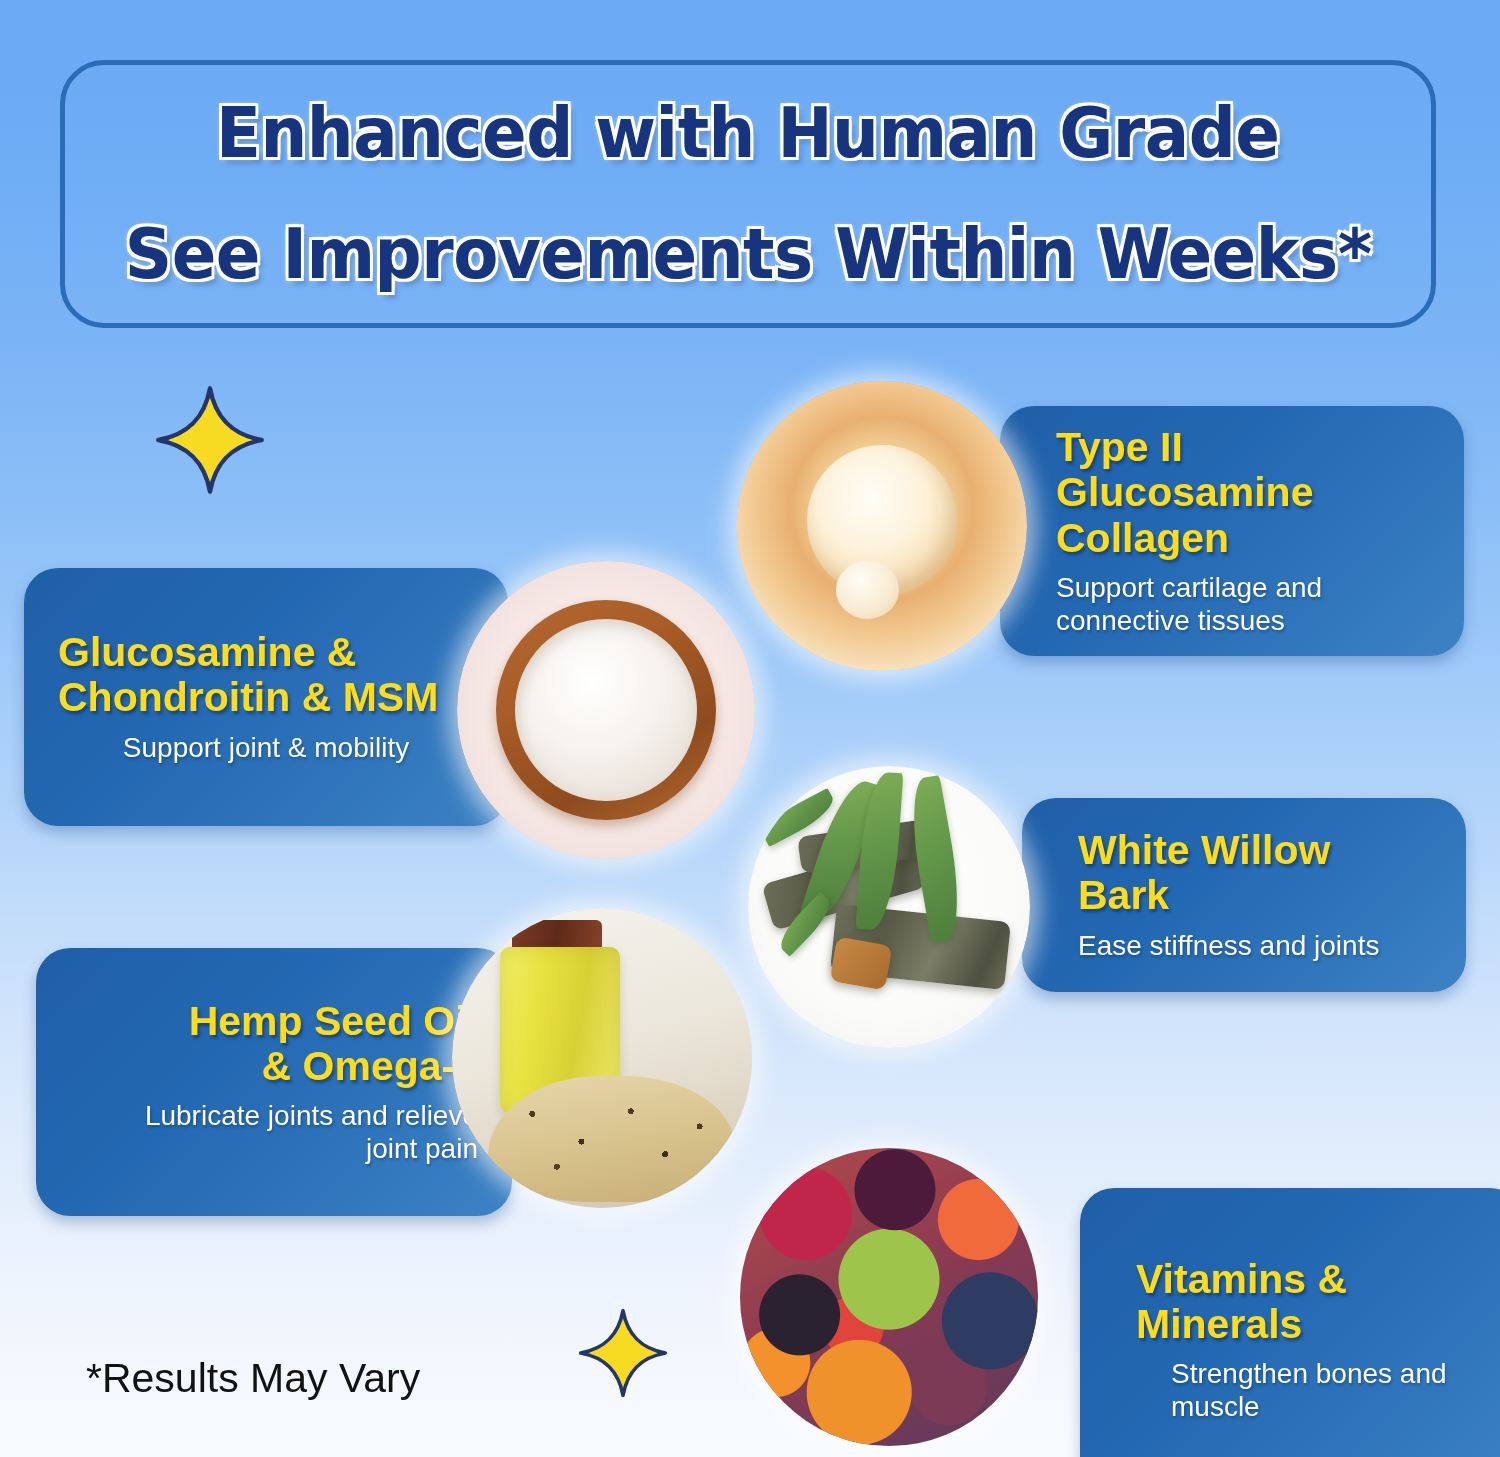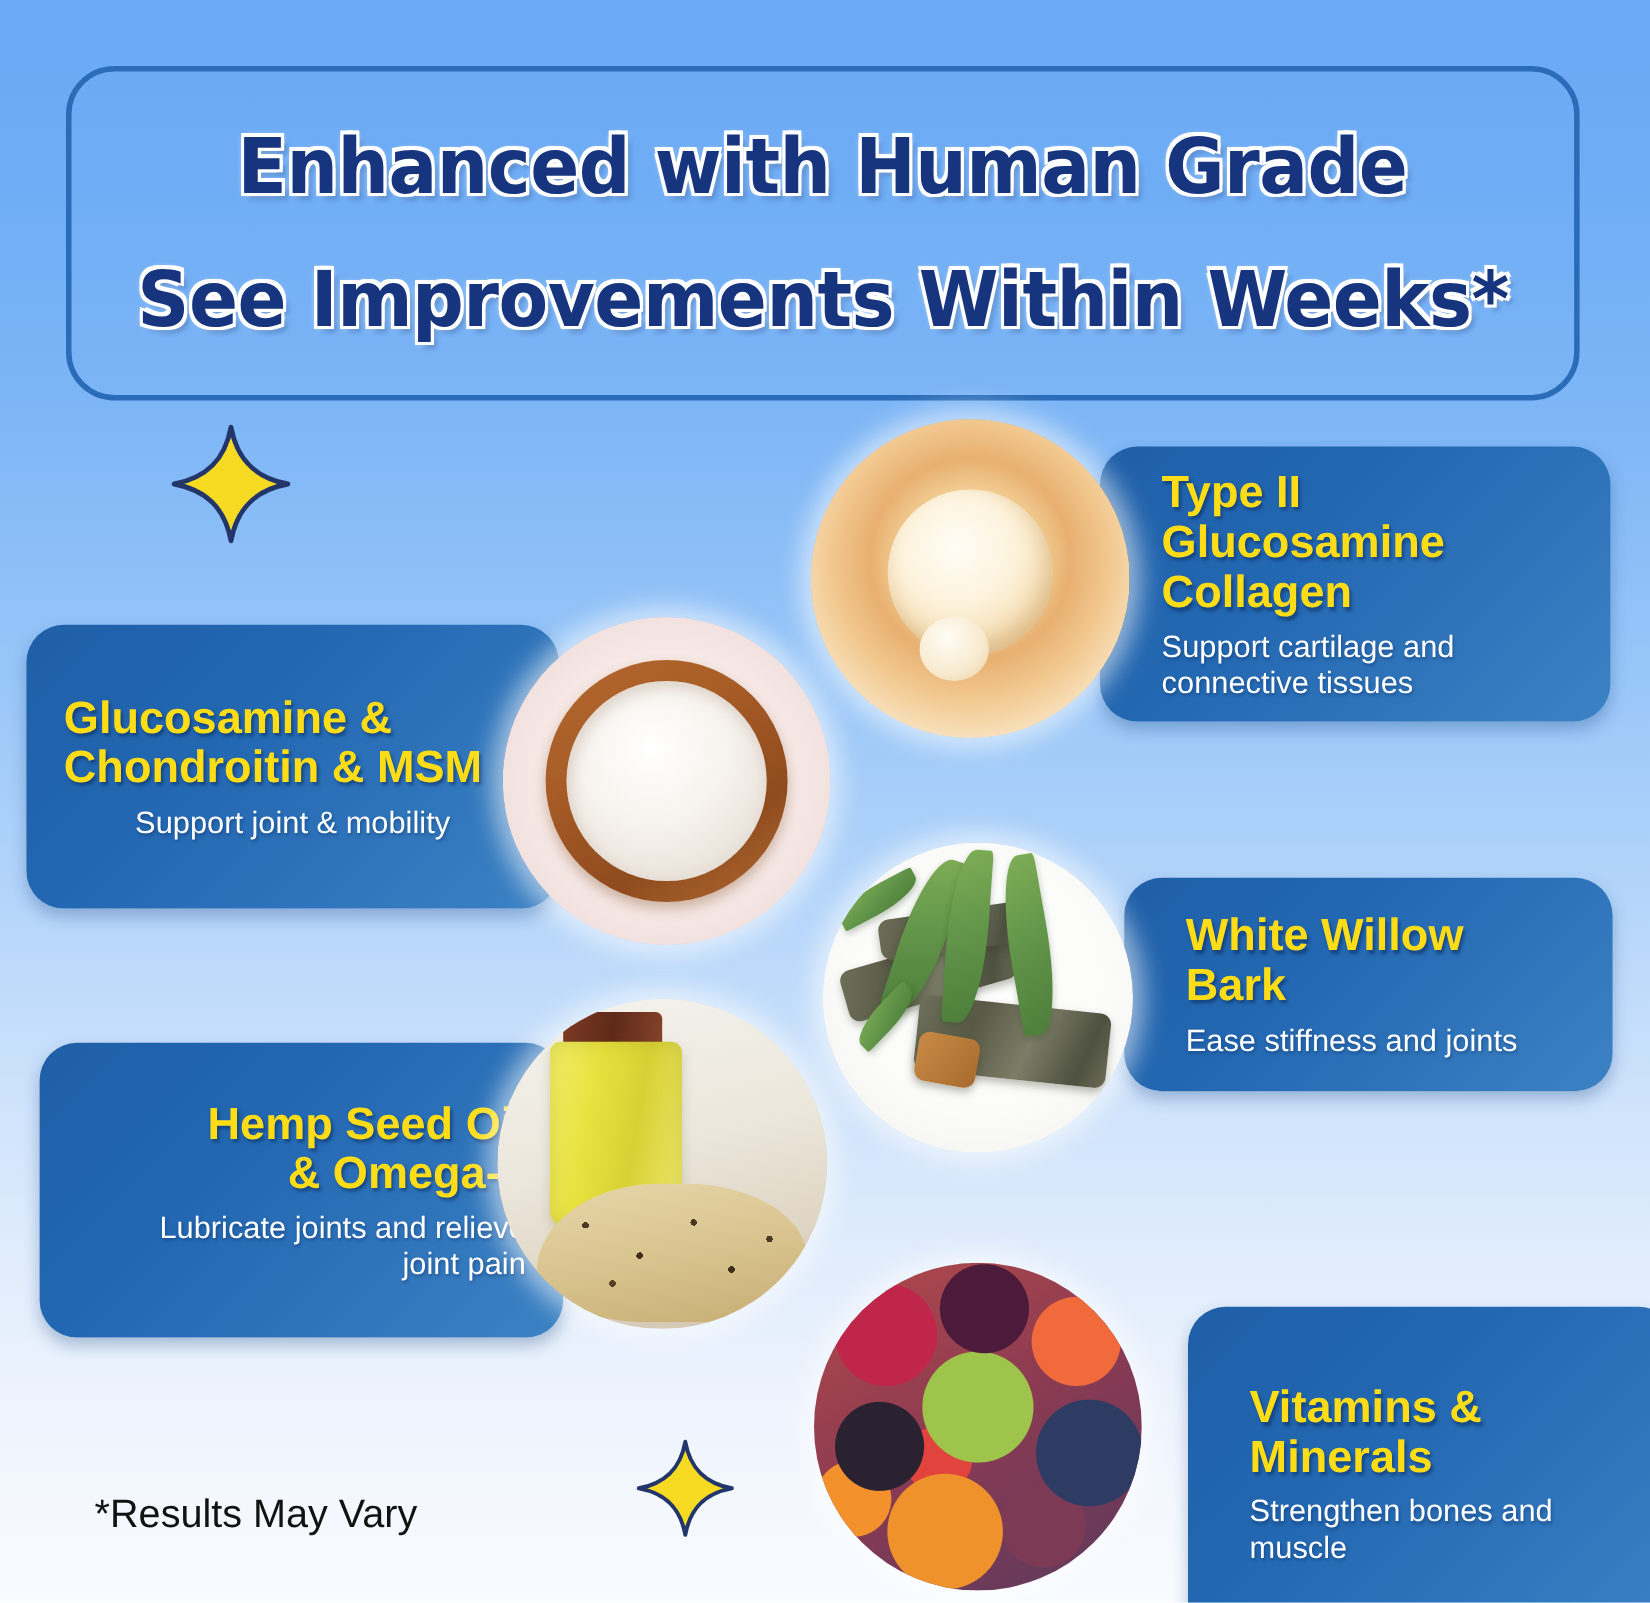--- a/index.html
+++ b/index.html
@@ -37,7 +37,7 @@
     left: 60px;
     top: 60px;
     width: 1376px;
-    height: 304px;
+    height: 268px;
     border: 5px solid #2a6cb8;
     border-radius: 44px;
     box-sizing: border-box;

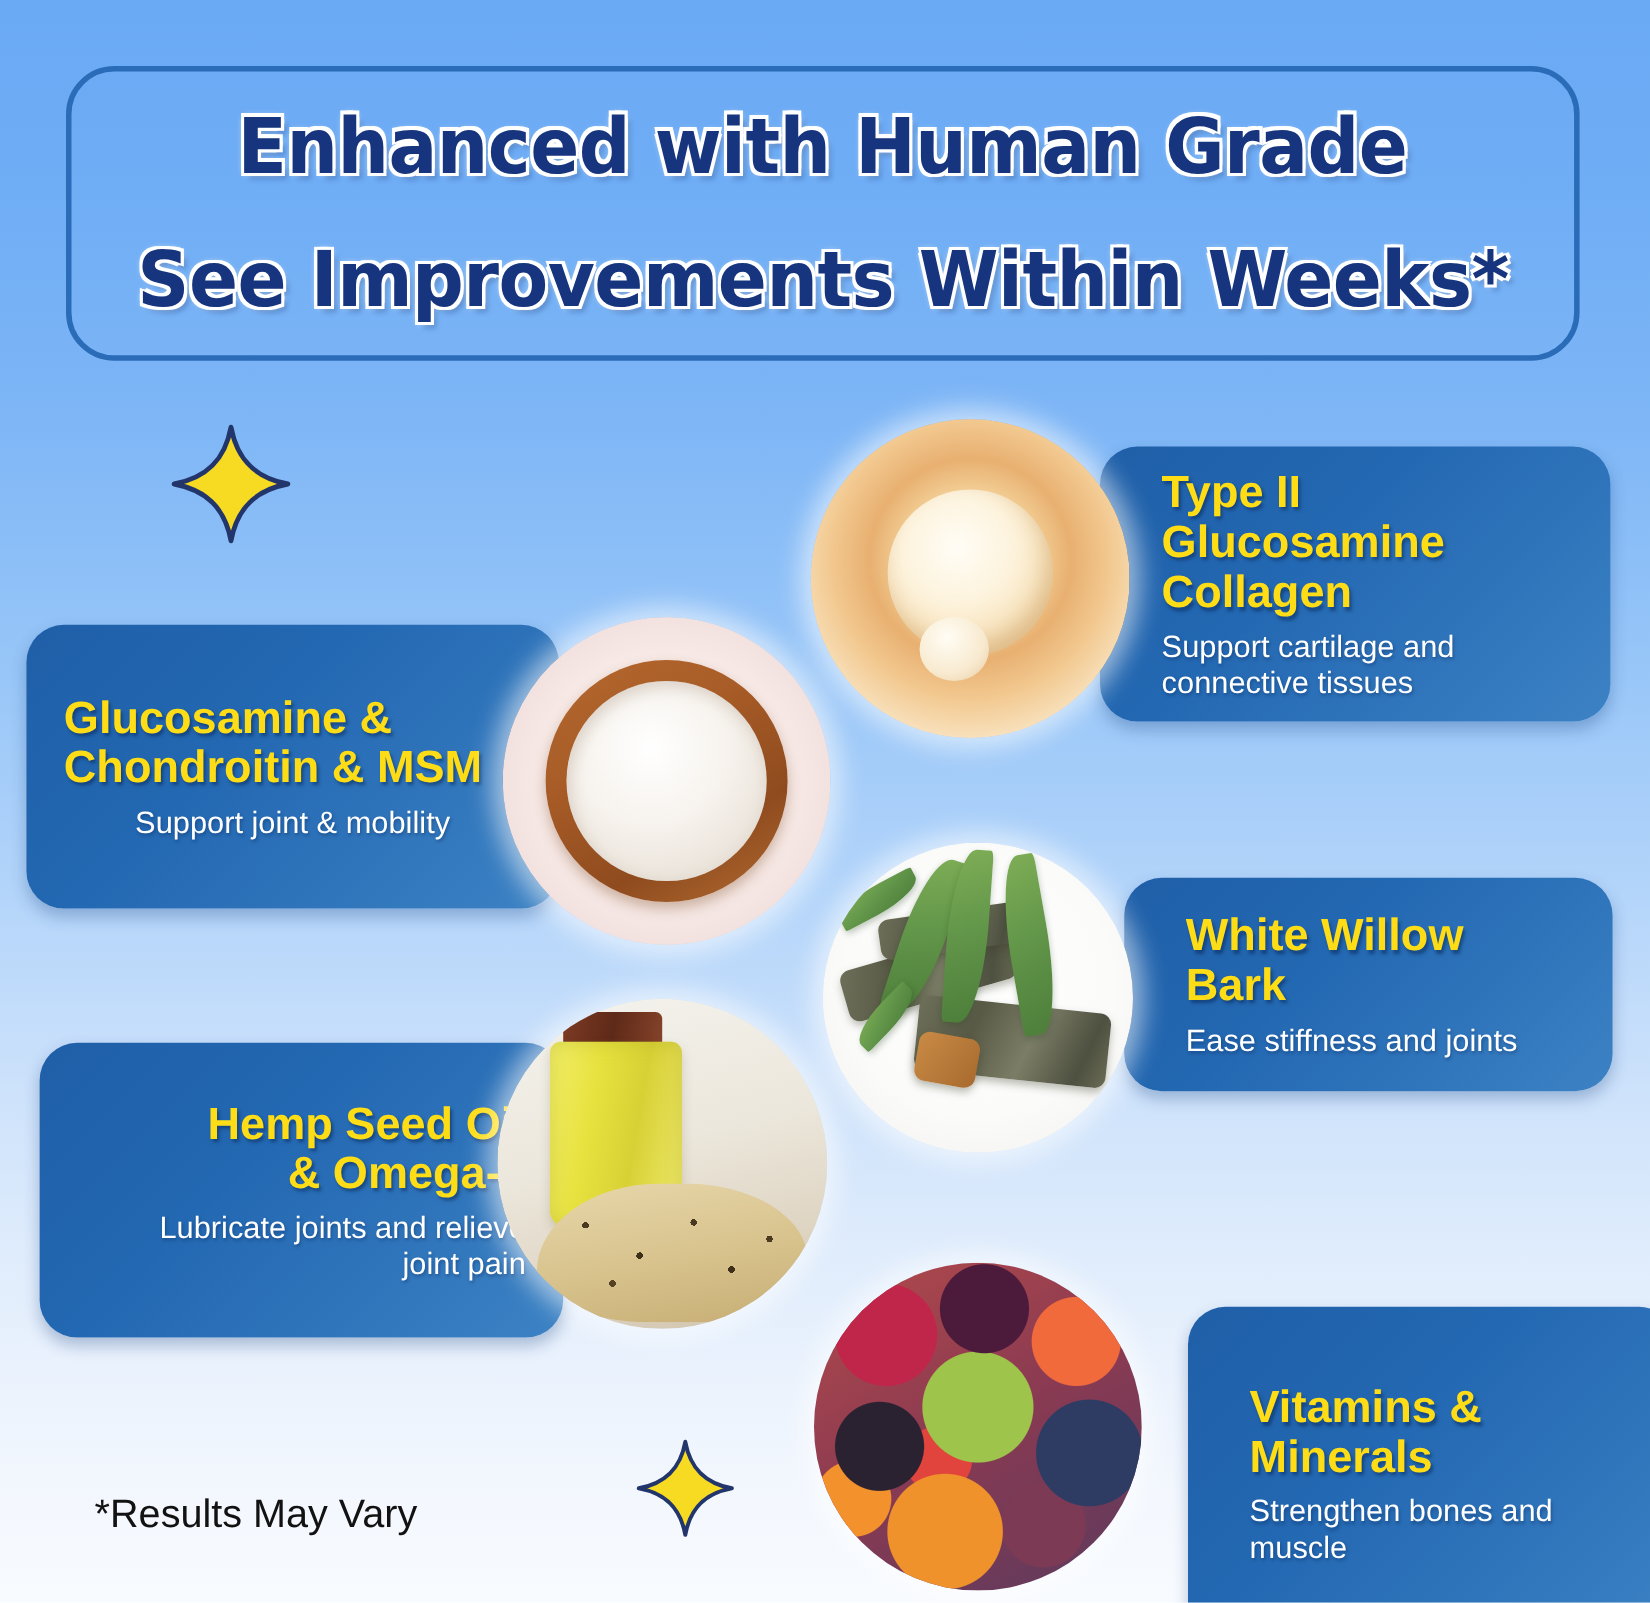--- a/index.html
+++ b/index.html
@@ -234,7 +234,7 @@
     left: 86px;
     top: 1355px;
     font-family: "Liberation Sans", sans-serif;
-    font-size: 36px;
+    font-size: 41px;
     color: #121212;
     white-space: nowrap;
   }

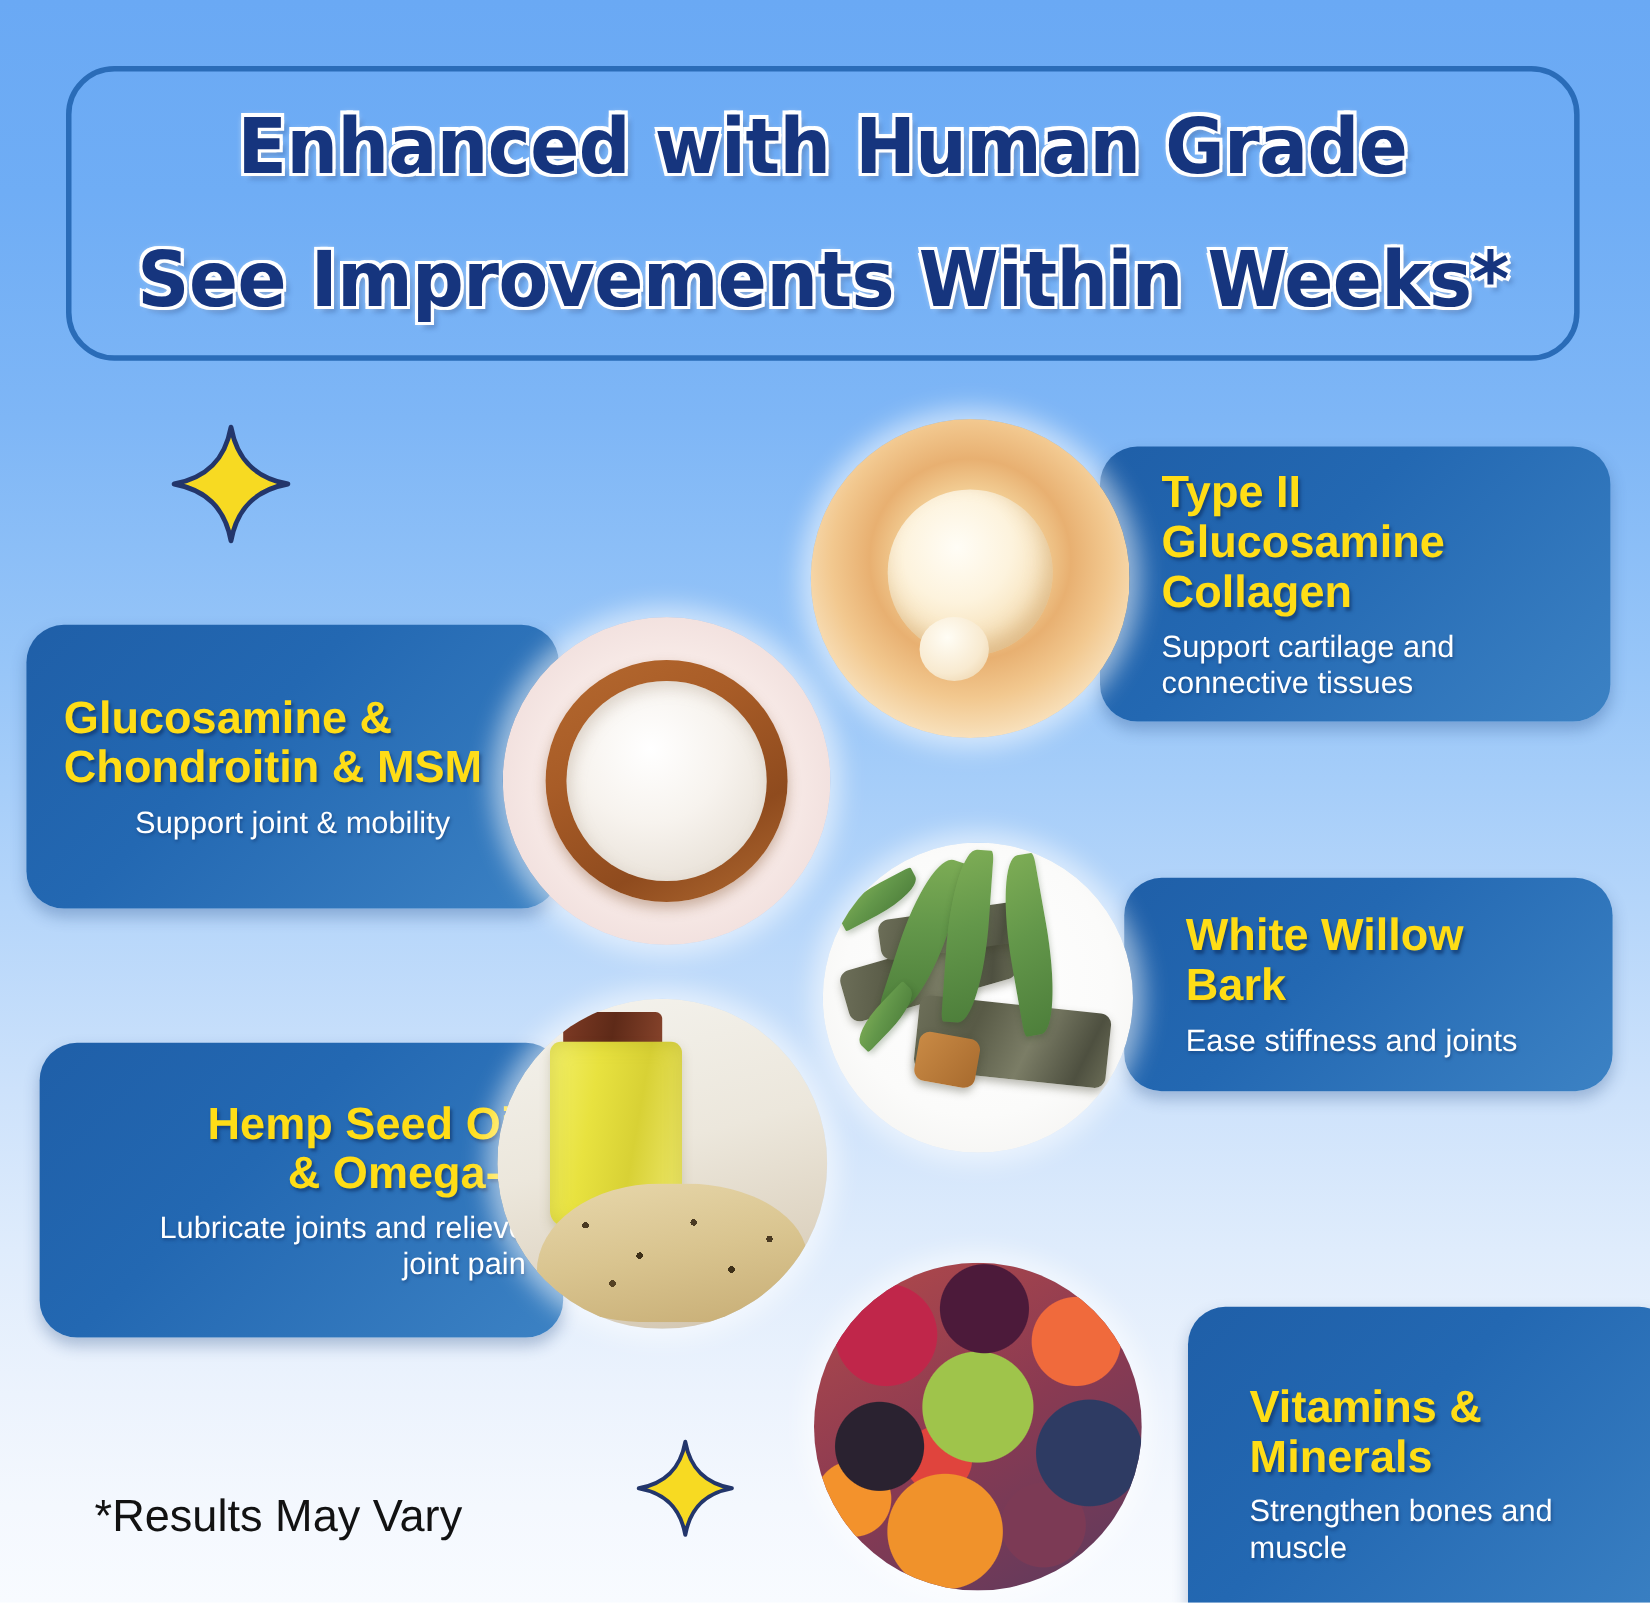--- a/index.html
+++ b/index.html
@@ -277,7 +277,7 @@
 
   <div class="card align-left" id="card-vitamins">
     <div class="card-title" style="max-width:290px;">Vitamins &amp; Minerals</div>
-    <div class="card-desc" style="max-width:310px;">Strengthen bones and muscle</div>
+    <div class="card-desc" style="max-width:310px;margin-left:35px;">Strengthen bones and muscle</div>
   </div>
 
   <div class="photo" id="photo-collagen">

